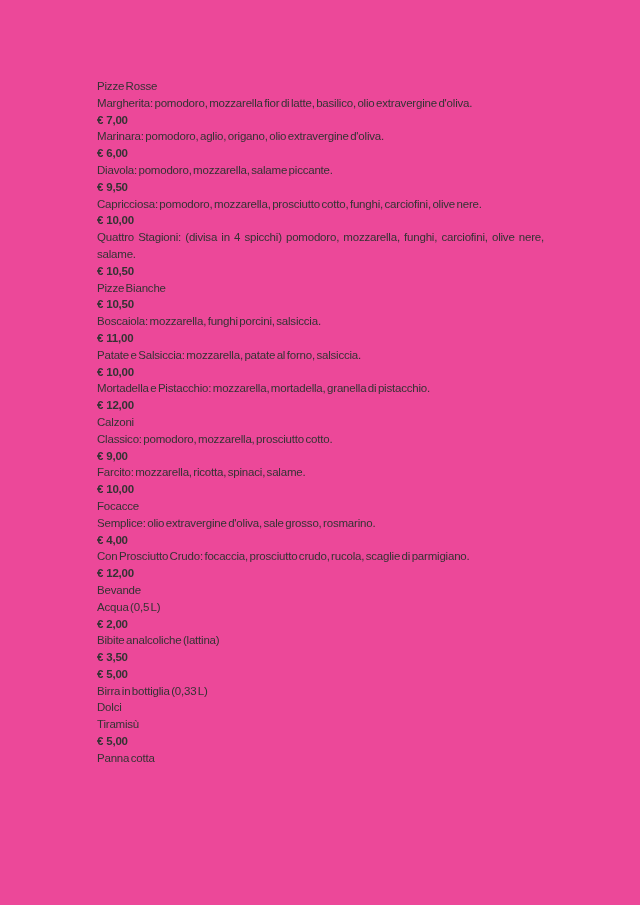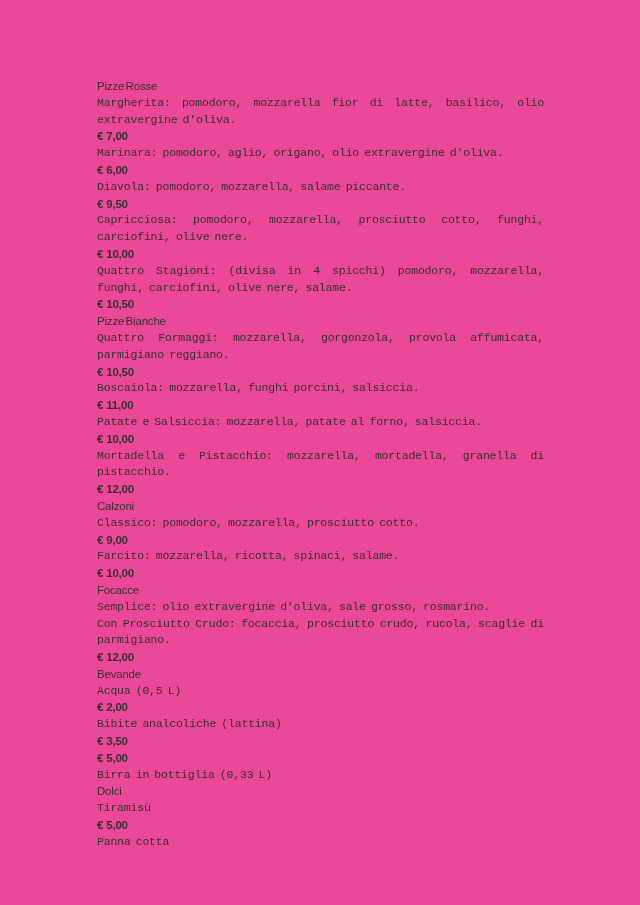--- a/index.html
+++ b/index.html
@@ -34,7 +34,6 @@
   }
   .item-desc {
     text-align: justify;
-    font-family: Liberation Mono, monospace;
   }
   .item-price {
     white-space: pre;

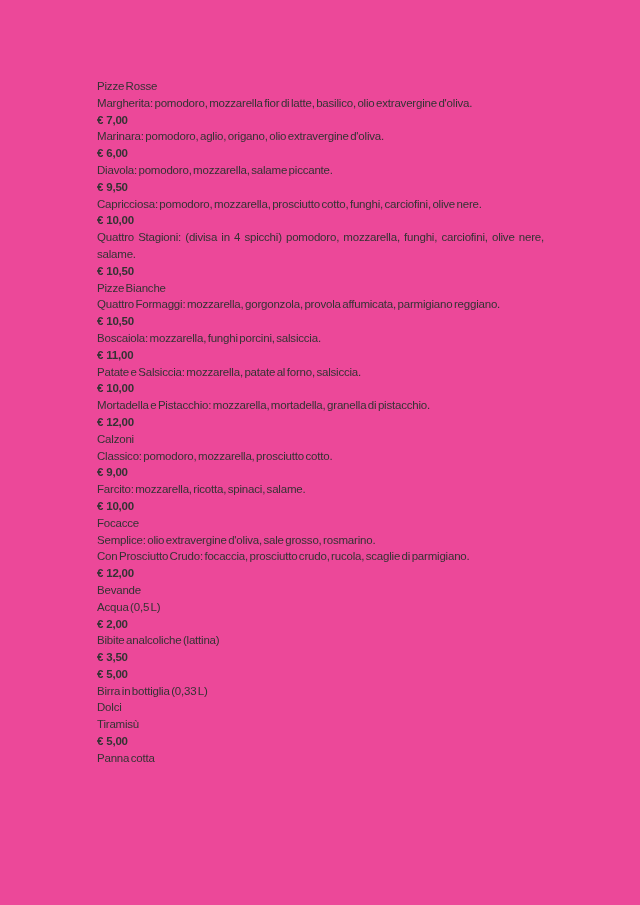--- a/index.html
+++ b/index.html
@@ -57,7 +57,6 @@
       <div class="line item-desc">Quattro Stagioni: (divisa in 4 spicchi) pomodoro, mozzarella, funghi, carciofini, olive nere, salame.</div>
       <div class="line item-price">€  10,50</div>
       <div class="line section-title">Pizze Bianche</div>
-      <div class="line item-desc">Quattro Formaggi: mozzarella, gorgonzola, provola affumicata, parmigiano reggiano.</div>
       <div class="line item-price">€  10,50</div>
       <div class="line item-desc">Boscaiola: mozzarella, funghi porcini, salsiccia.</div>
       <div class="line item-price">€  11,00</div>

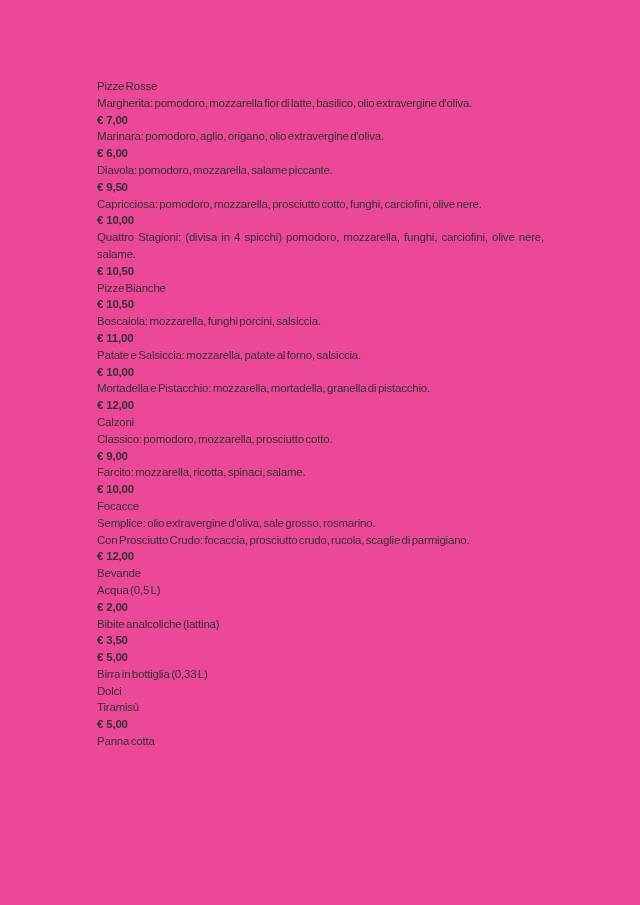--- a/index.html
+++ b/index.html
@@ -71,6 +71,7 @@
       <div class="line item-price">€  10,00</div>
       <div class="line section-title">Focacce</div>
       <div class="line item-desc">Semplice: olio extravergine d'oliva, sale grosso, rosmarino.</div>
+      <div class="line item-price">€  4,00</div>
       <div class="line item-desc">Con Prosciutto Crudo: focaccia, prosciutto crudo, rucola, scaglie di parmigiano.</div>
       <div class="line item-price">€  12,00</div>
       <div class="line section-title">Bevande</div>

